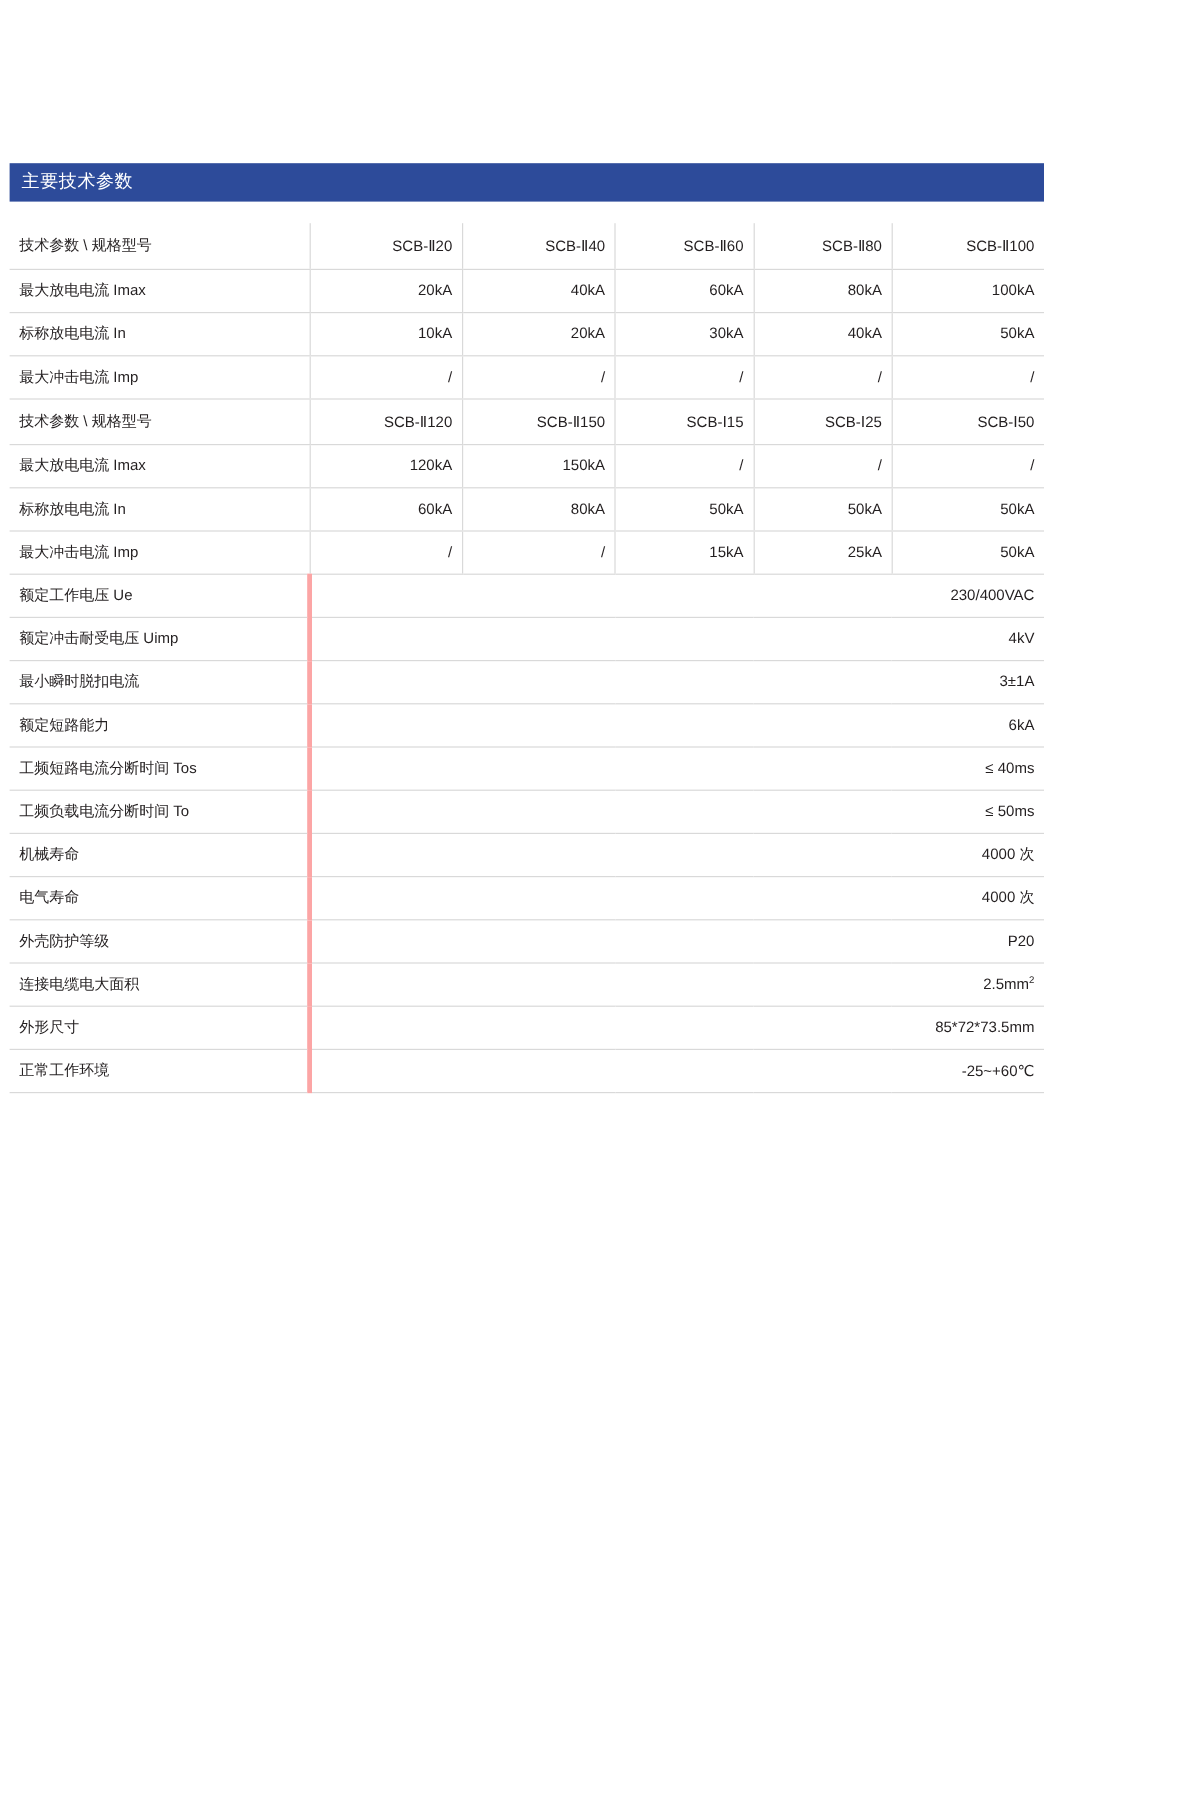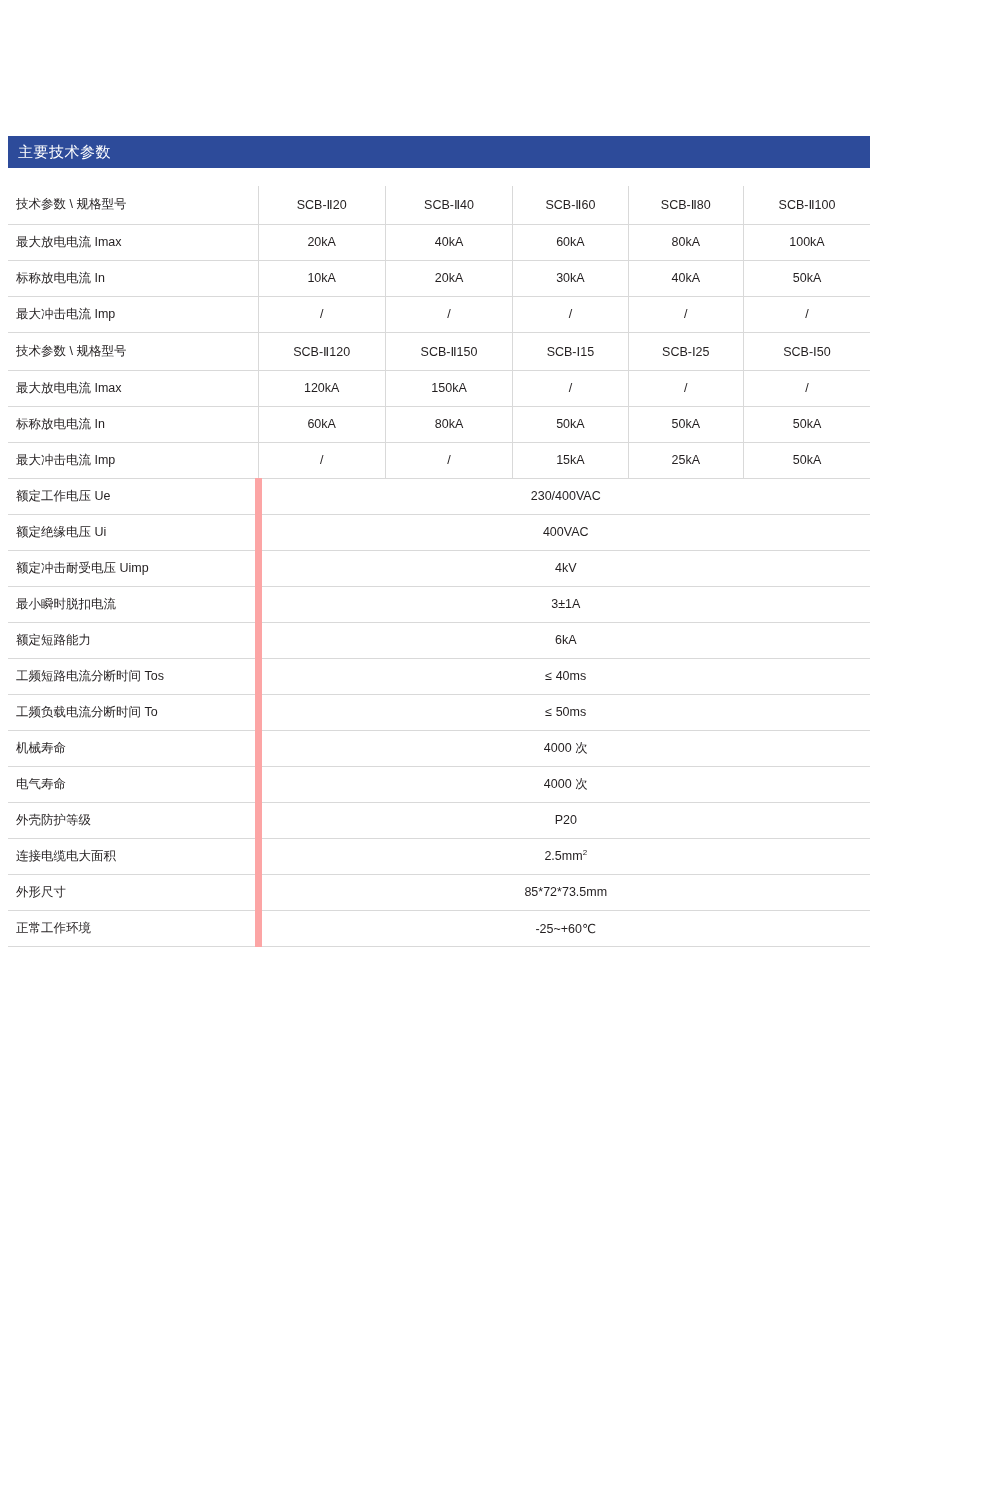--- a/index.html
+++ b/index.html
@@ -60,7 +60,7 @@
     white-space: nowrap;
   }
   td.val {
-    text-align: center;
+    text-align: right;
     border-left: 1px solid #d9d9d9;
     white-space: nowrap;
   }

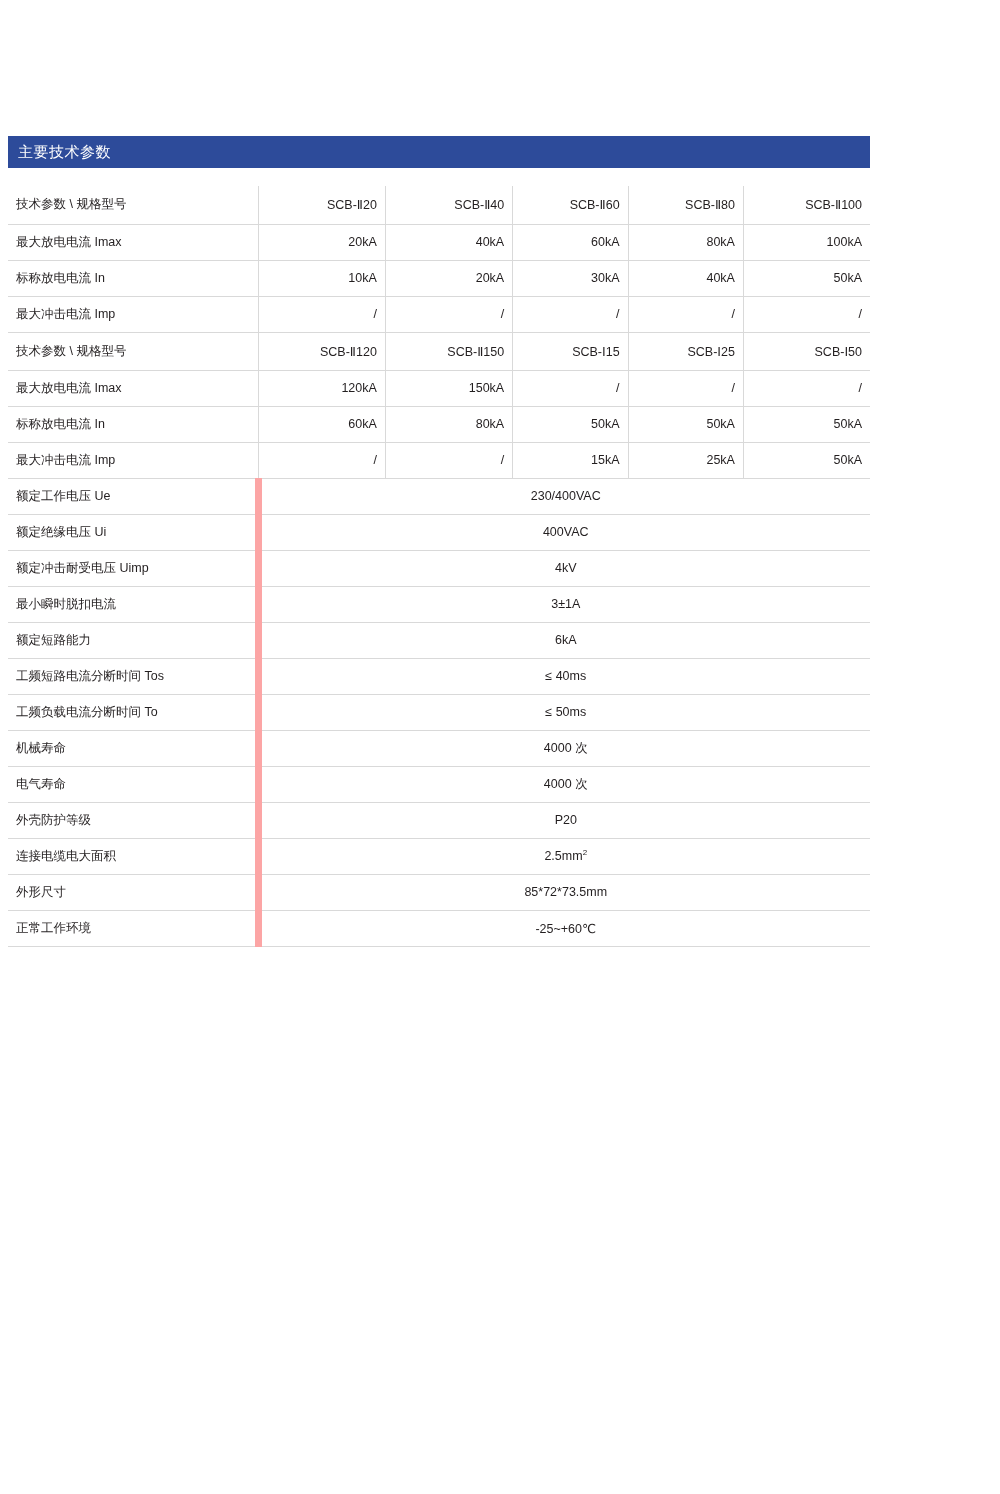--- a/index.html
+++ b/index.html
@@ -65,8 +65,8 @@
     white-space: nowrap;
   }
   td.val-wide {
-    text-align: center;
-    border-left: 7px solid #fca5a5;
+    text-align: right;
+    border-left: 4px solid #fca5a5;
     white-space: nowrap;
   }
   tr.hdr td {

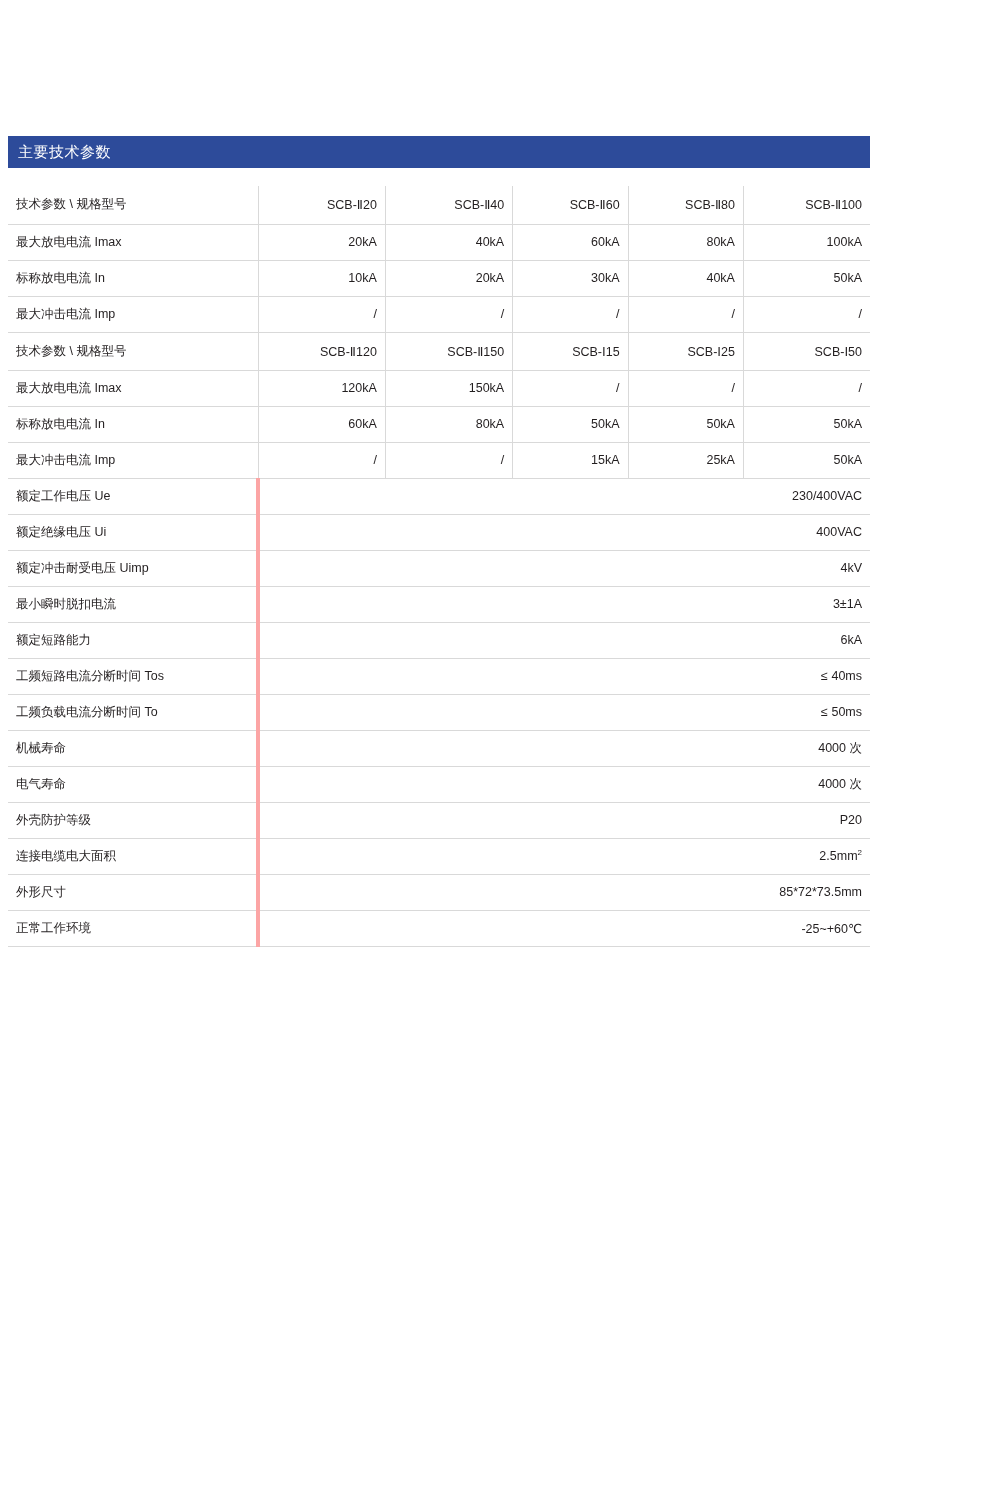--- a/index.html
+++ b/index.html
@@ -166,10 +166,6 @@
         <td class="val-wide" colspan="5">230/400VAC</td>
       </tr>
       <tr>
-        <td class="label">额定绝缘电压 Ui</td>
-        <td class="val-wide" colspan="5">400VAC</td>
-      </tr>
-      <tr>
         <td class="label">额定冲击耐受电压 Uimp</td>
         <td class="val-wide" colspan="5">4kV</td>
       </tr>

